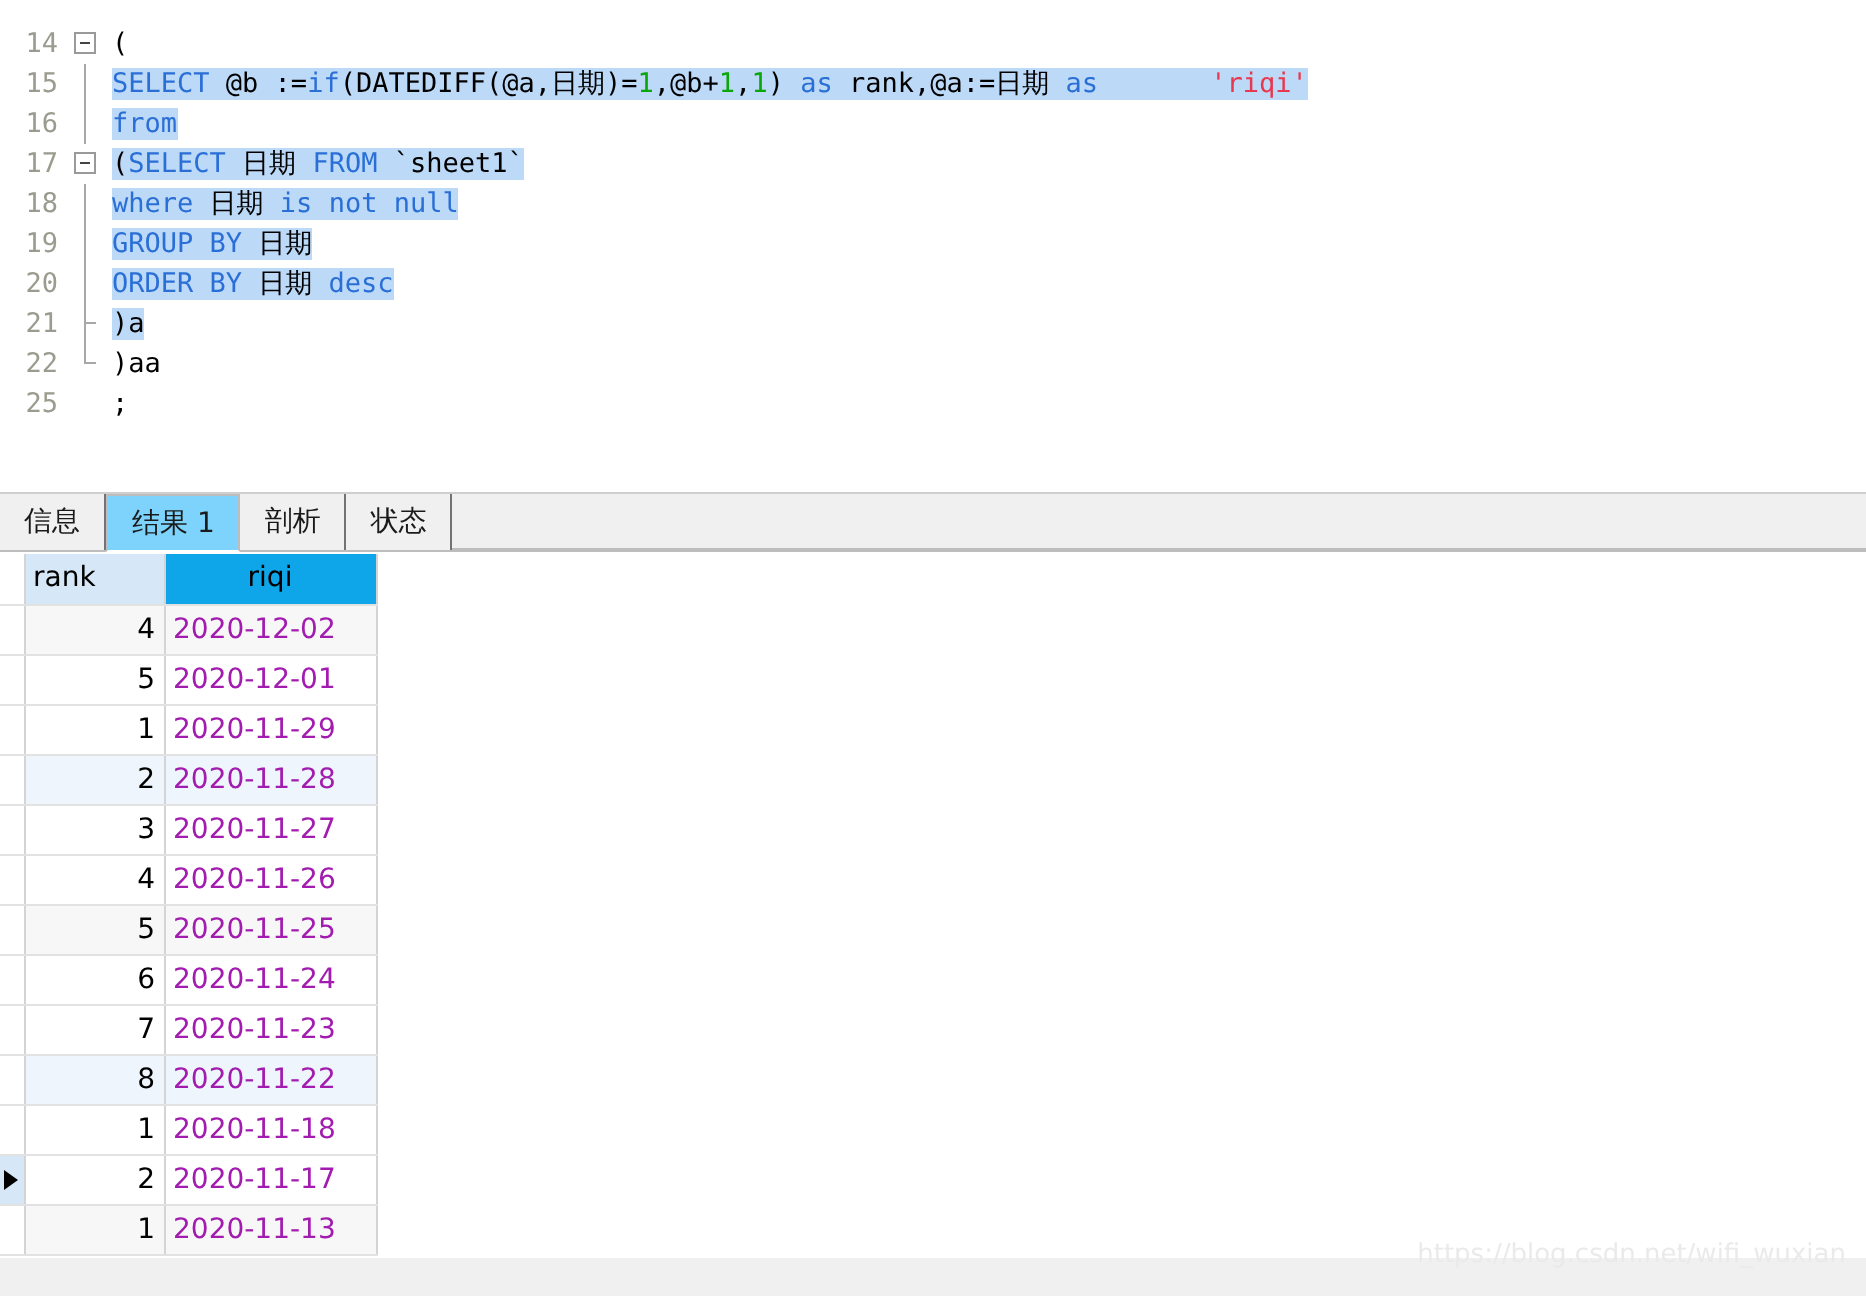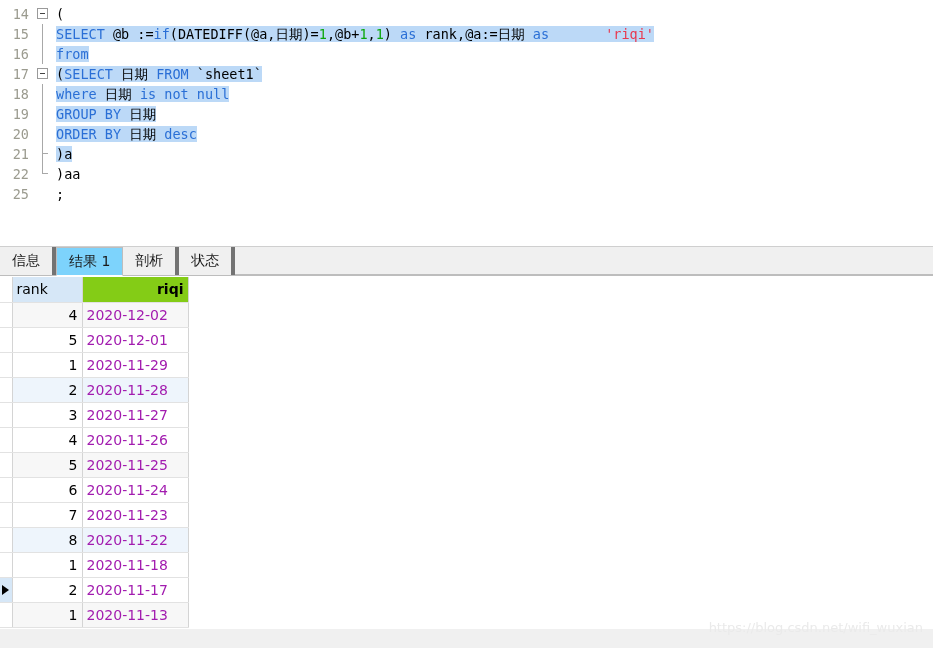--- a/index.html
+++ b/index.html
@@ -22,7 +22,7 @@
   
   .editor-pane {
     position: absolute;
-    left: 0; top: 4px;
+    left: 0; top: 12px;
     width: 933px;
     height: 202px;
     background: #ffffff;

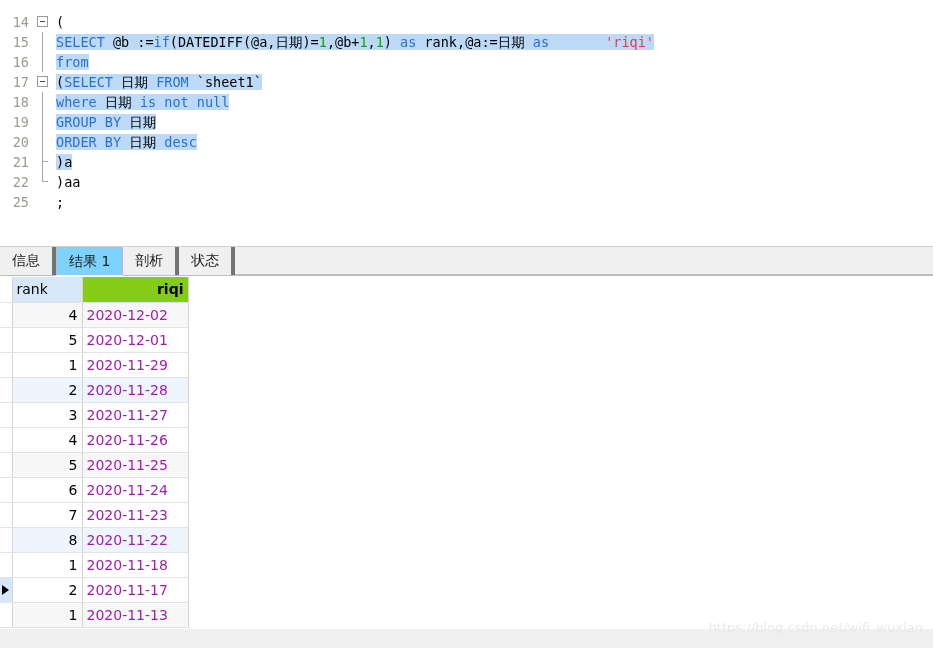--- a/index.html
+++ b/index.html
@@ -155,7 +155,7 @@
     font-size: 14px;
     color: #1a1a1a;
     background: #f0f0f0;
-    border-right: 4px solid #737373;
+    border-right: 1px solid #737373;
     font-family: "DejaVu Sans", "Liberation Sans", sans-serif;
     cursor: default;
   }

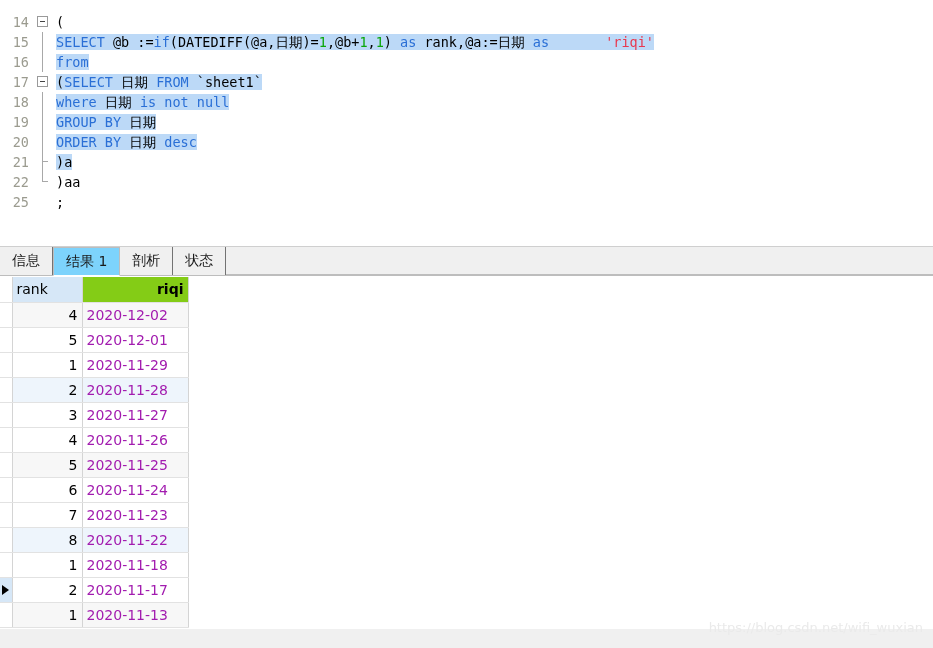--- a/index.html
+++ b/index.html
@@ -218,9 +218,9 @@
     border-bottom: 1px solid #b9b9b9;
   }
   th.h-riqi {
-    background: #84cc16;
-    text-align: right;
-    font-weight: bold;
+    background: #0ea5e9;
+    text-align: center;
+    font-weight: normal;
     color: #000000;
     border-bottom: 1px solid #b9b9b9;
   }

